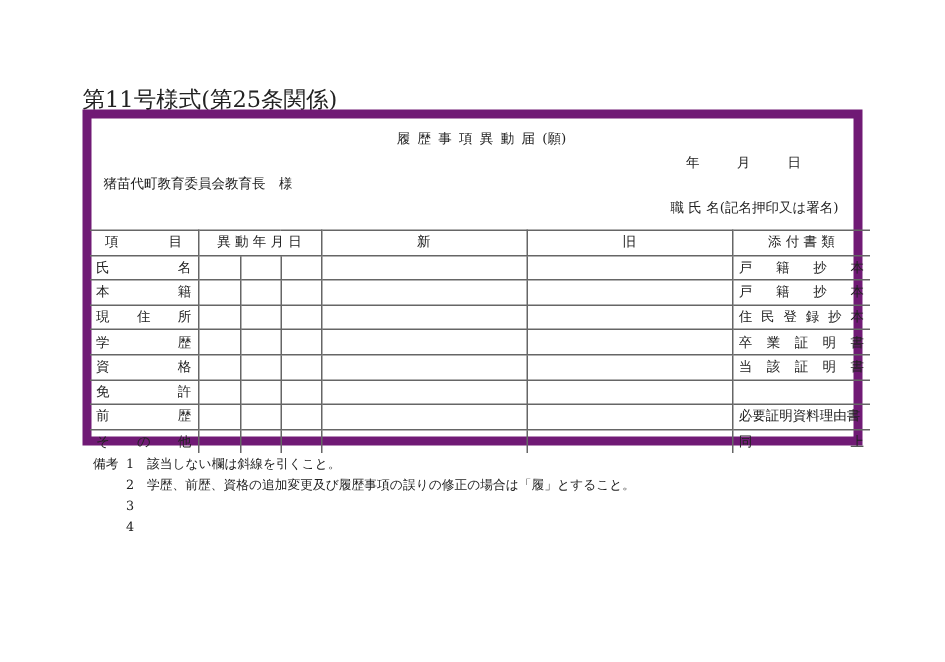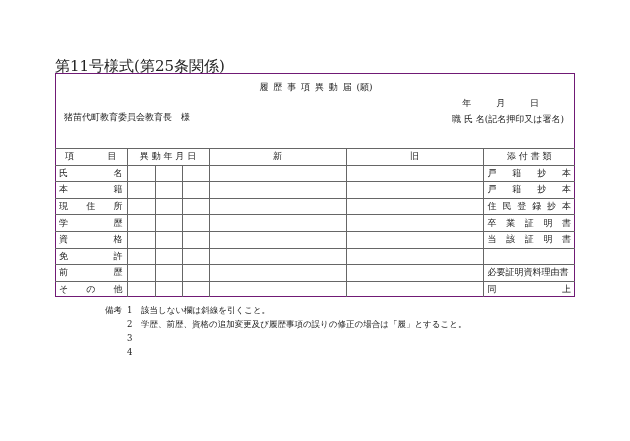--- a/index.html
+++ b/index.html
@@ -7,7 +7,7 @@
          font-family:"DejaVu Serif", "Liberation Serif", serif; color:#222; font-size:9px; }
   .abs { position:absolute; }
   #form-number { left:55px; top:57px; font-size:15px; letter-spacing:0; }
-  #frame { left:55px; top:73px; width:520px; height:224px; border:1px solid #701a75; box-sizing:border-box;text-decoration:underline; }
+  #frame { left:55px; top:73px; width:520px; height:224px; border:6px solid #701a75; box-sizing:border-box;text-decoration:underline; }
   #title { left:0; width:520px; top:7px; text-align:center; font-size:9px; word-spacing:2px; }
   #date-row { right:35px; top:23px; font-size:9px; }
   #date-row span { margin-left:22px; }

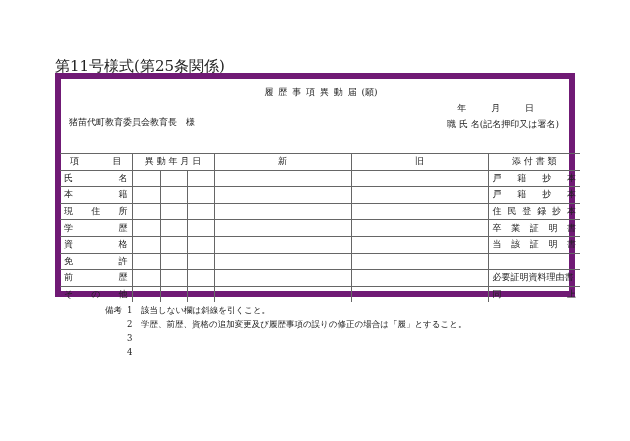--- a/index.html
+++ b/index.html
@@ -12,7 +12,7 @@
   #date-row { right:35px; top:23px; font-size:9px; }
   #date-row span { margin-left:22px; }
   #addressee { left:8px; top:37px; font-size:9px; }
-  #signature { right:10px; top:39px; font-size:9px; }
+  #signature { right:10px; top:53px; font-size:9px; }
   table#records { position:absolute; left:-1px; top:74px; width:520px; border-collapse:collapse; table-layout:fixed; }
   #records td, #records th { border:1px solid #666; height:15.6px; padding:0 4px; font-weight:normal; font-size:9px; white-space:nowrap; overflow:hidden; }
   #records th { text-align:center; }

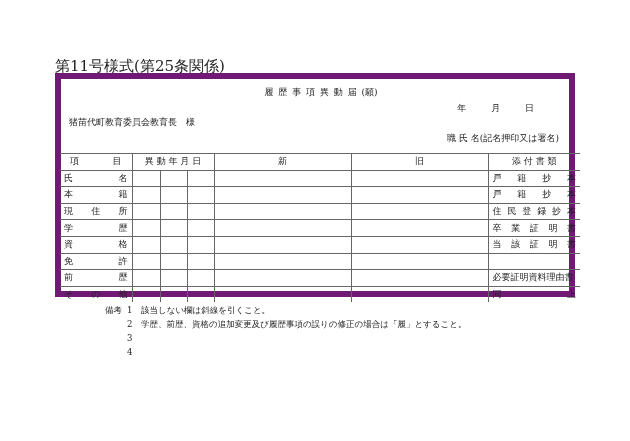--- a/index.html
+++ b/index.html
@@ -21,7 +21,7 @@
   #records td:last-child, #records th:last-child { border-right:none; }
   .spread { display:flex; justify-content:space-between; }
   #notes { left:62px; top:303px; font-size:8.5px; line-height:14px; }
-  #notes .note { display:flex;margin-left:43px; }
+  #notes .note { display:flex; }
   #notes .lbl { width:22px; }
   #notes .num { width:14px; }
 </style>

